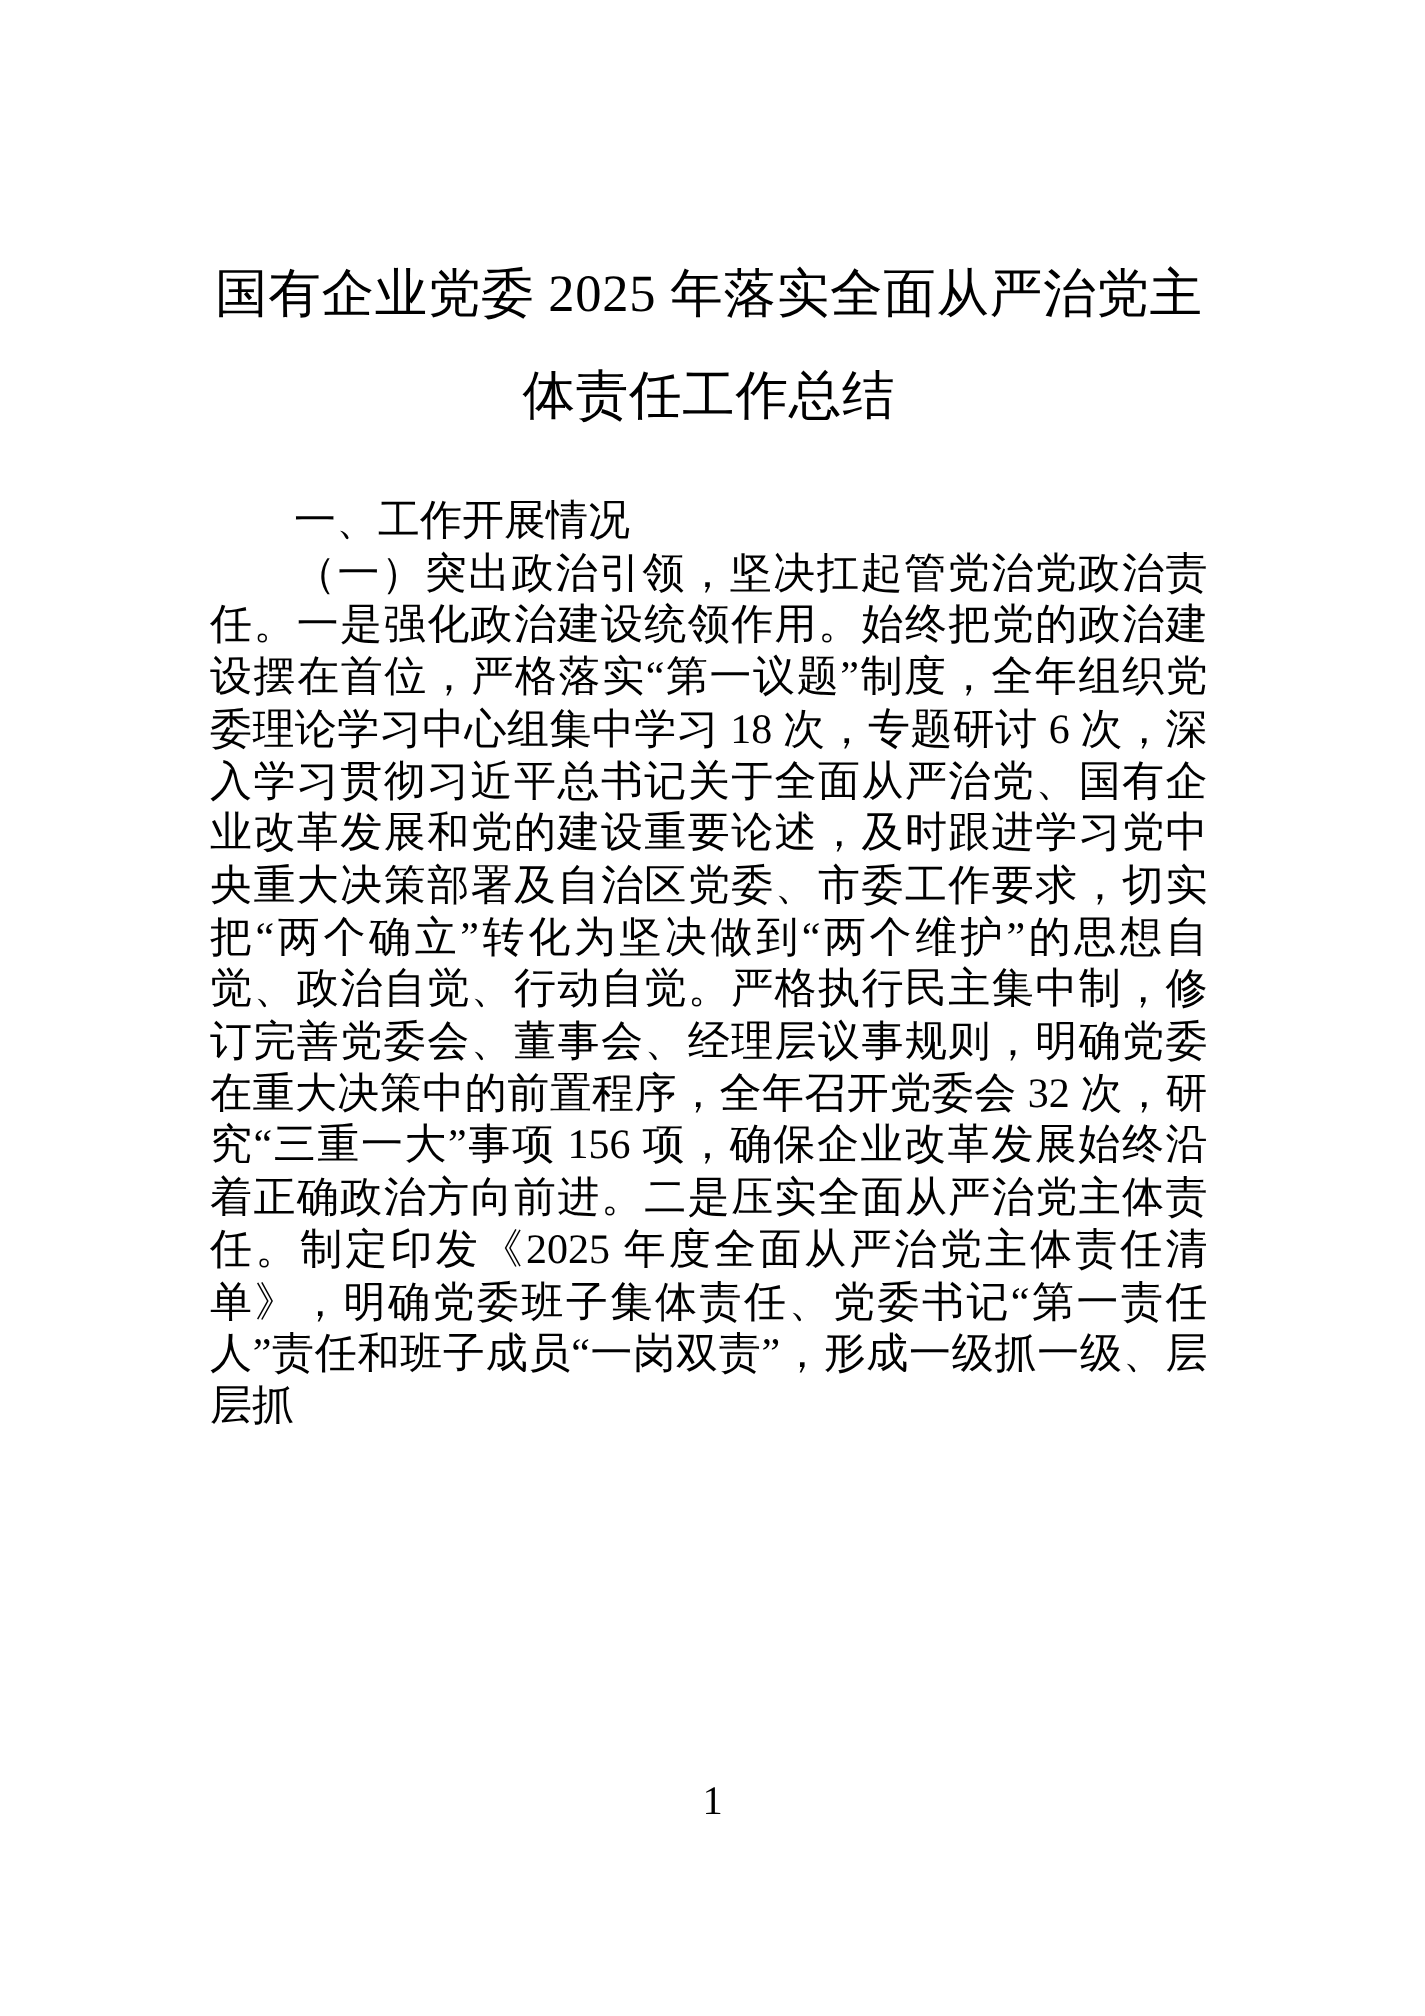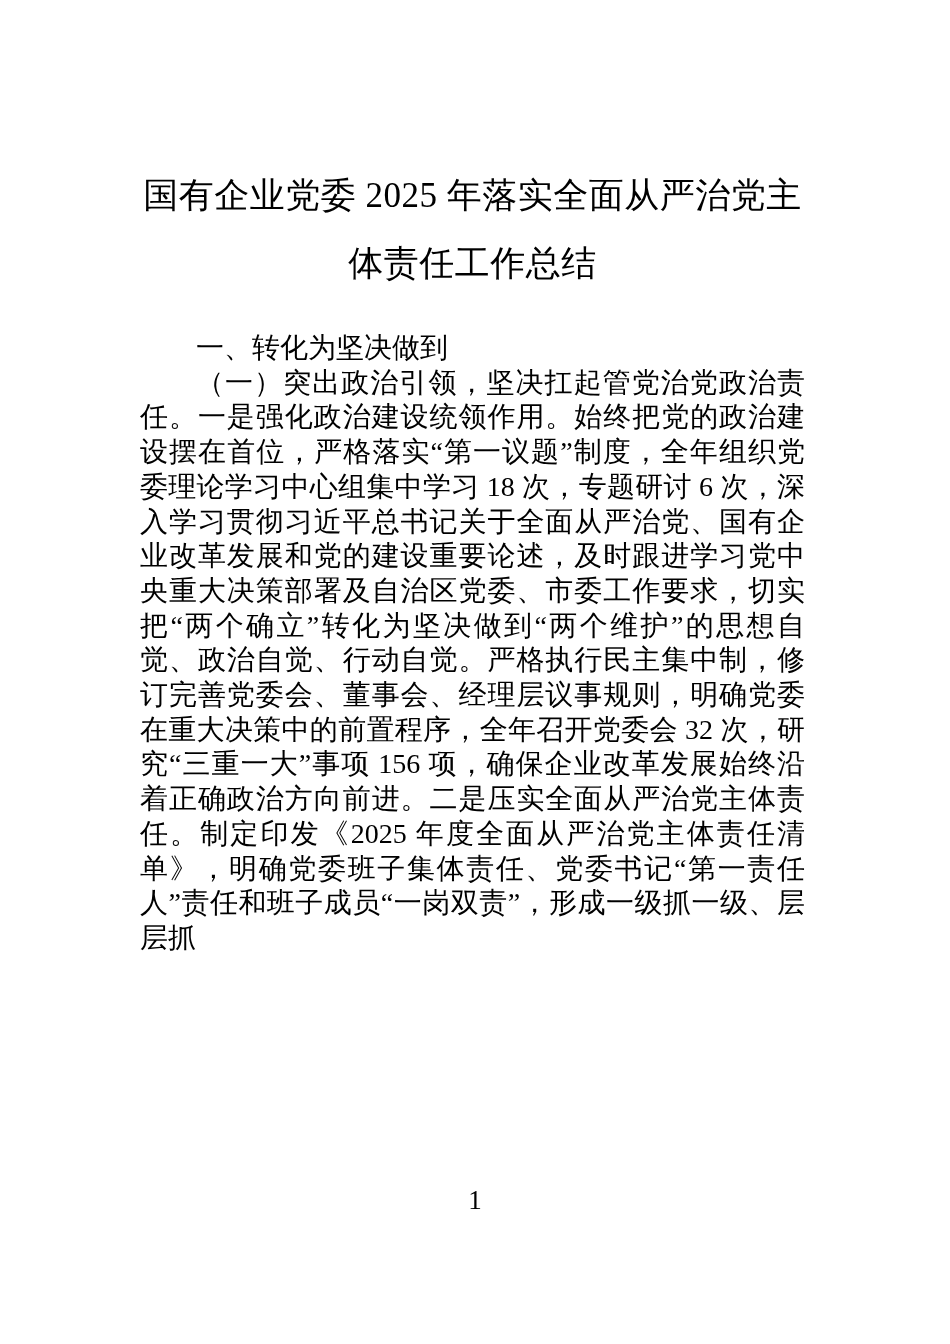--- a/index.html
+++ b/index.html
@@ -60,7 +60,7 @@
   <h1 class="doc-title">国有企业党委 2025 年落实全面从严治党主体责任工作总结</h1>
 
 
-  <h2 class="section-heading">一、转化为坚决做到</h2>
+  <h2 class="section-heading">一、工作开展情况</h2>
 
   <p class="para">（一）突出政治引领，坚决扛起管党治党政治责任。一是强化政治建设统领作用。始终把党的政治建设摆在首位，严格落实“第一议题”制度，全年组织党委理论学习中心组集中学习 18 次，专题研讨 6 次，深入学习贯彻习近平总书记关于全面从严治党、国有企业改革发展和党的建设重要论述，及时跟进学习党中央重大决策部署及自治区党委、市委工作要求，切实把“两个确立”转化为坚决做到“两个维护”的思想自觉、政治自觉、行动自觉。严格执行民主集中制，修订完善党委会、董事会、经理层议事规则，明确党委在重大决策中的前置程序，全年召开党委会 32 次，研究“三重一大”事项 156 项，确保企业改革发展始终沿着正确政治方向前进。二是压实全面从严治党主体责任。制定印发《2025 年度全面从严治党主体责任清单》，明确党委班子集体责任、党委书记“第一责任人”责任和班子成员“一岗双责”，形成一级抓一级、层层抓</p>
 

